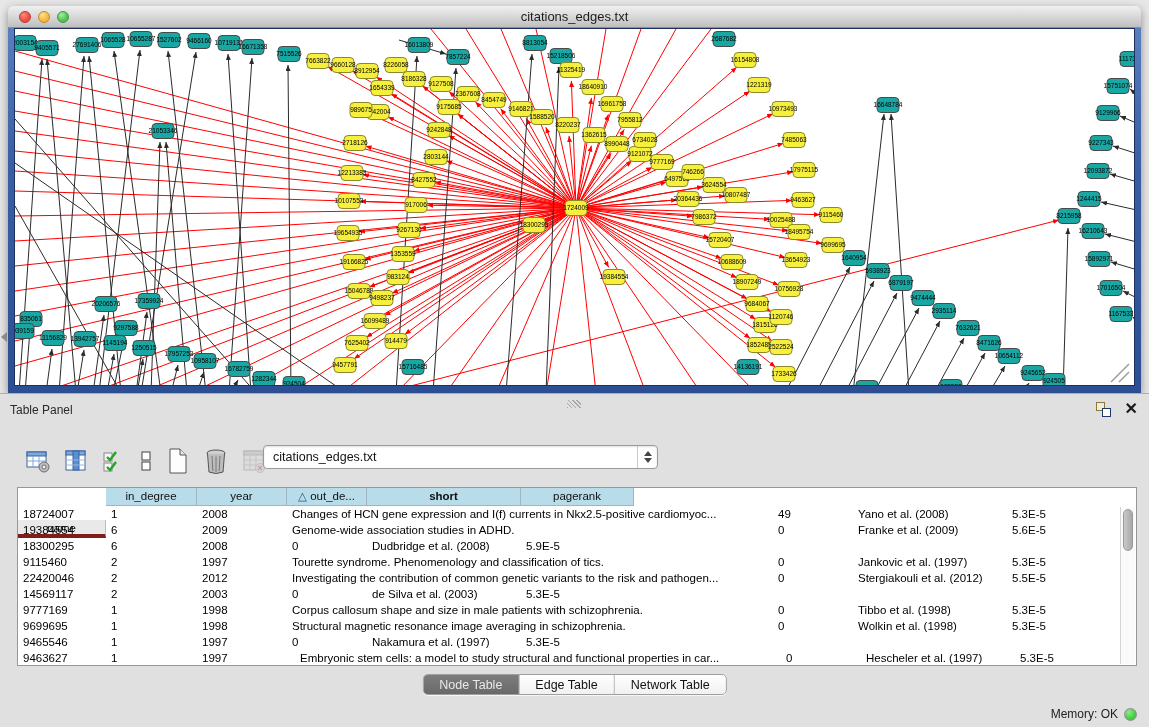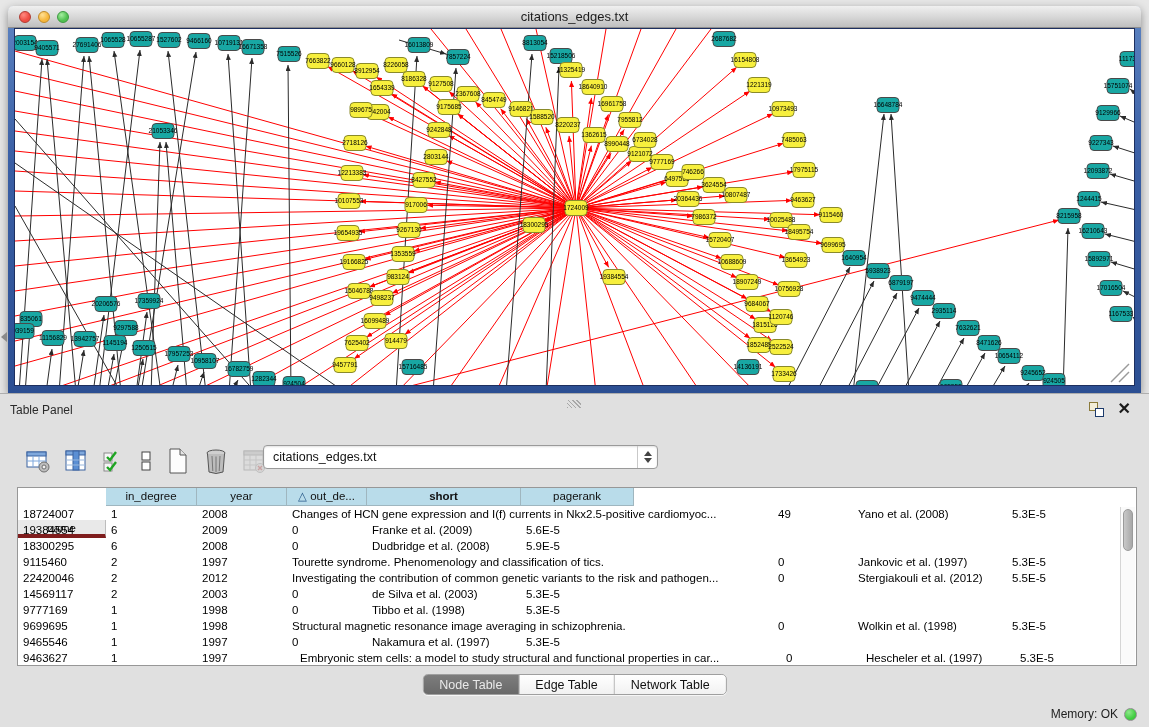--- a/index.html
+++ b/index.html
@@ -31,7 +31,7 @@
   
   .table-panel { position:absolute; left:0; top:393px; width:1149px; height:334px;
     background:#e0e0e0; border-top:1px solid #aeaeae; }
-  .panel-header { position:absolute; left:0; top:4px; right:8px; height:24px;padding-left:15px; }
+  .panel-header { position:absolute; left:0; top:4px; right:1px; height:24px;padding-left:15px; }
   .panel-title { position:absolute; left:10px; top:5px; font-size:12px; color:#2a2a2a; }
   .panel-actions { position:absolute; right:10px; top:3px; display:flex; gap:14px; align-items:center; }
   .float-icon { position:relative; width:15px; height:15px; }

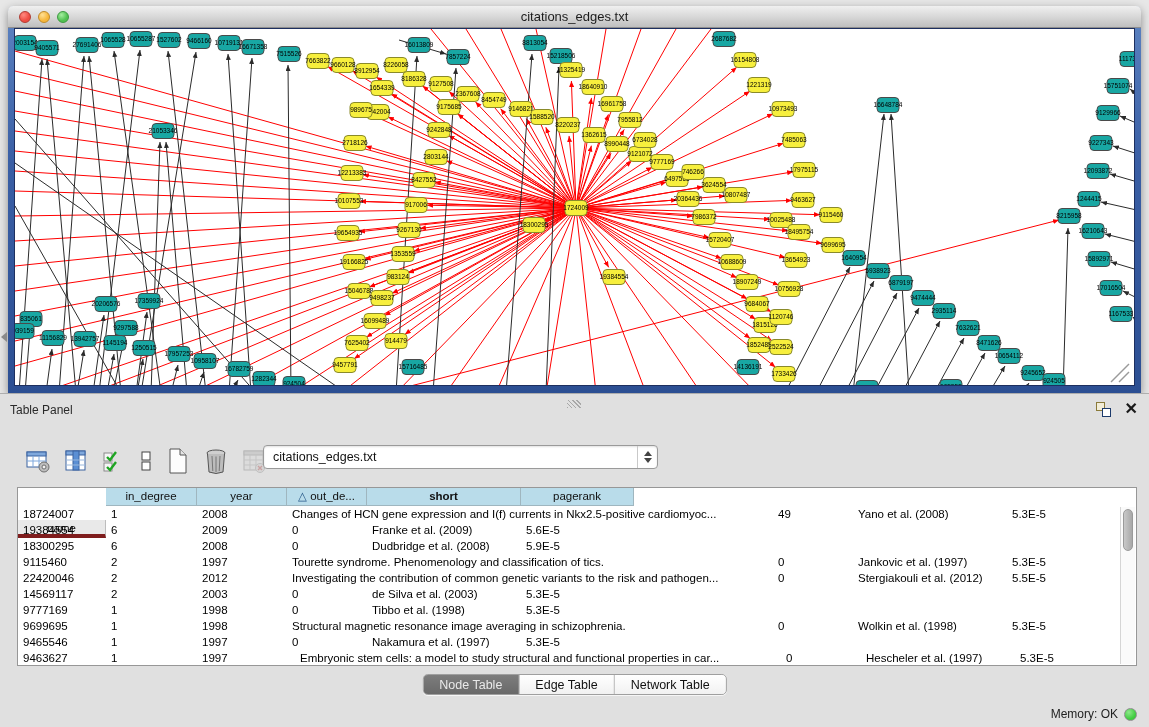--- a/index.html
+++ b/index.html
@@ -648,6 +648,7 @@
           <div class="td" style="width: 88px;">19384554</div>
           <div class="td" style="width: 91px;">6</div>
           <div class="td" style="width: 90px;">2009</div>
+          <div class="td" style="width: 486px;">Genome-wide association studies in ADHD.</div>
           <div class="td" style="width: 80px;">0</div>
           <div class="td" style="width: 154px;">Franke et al. (2009)</div>
           <div class="td" style="width: 113px;">5.6E-5</div>

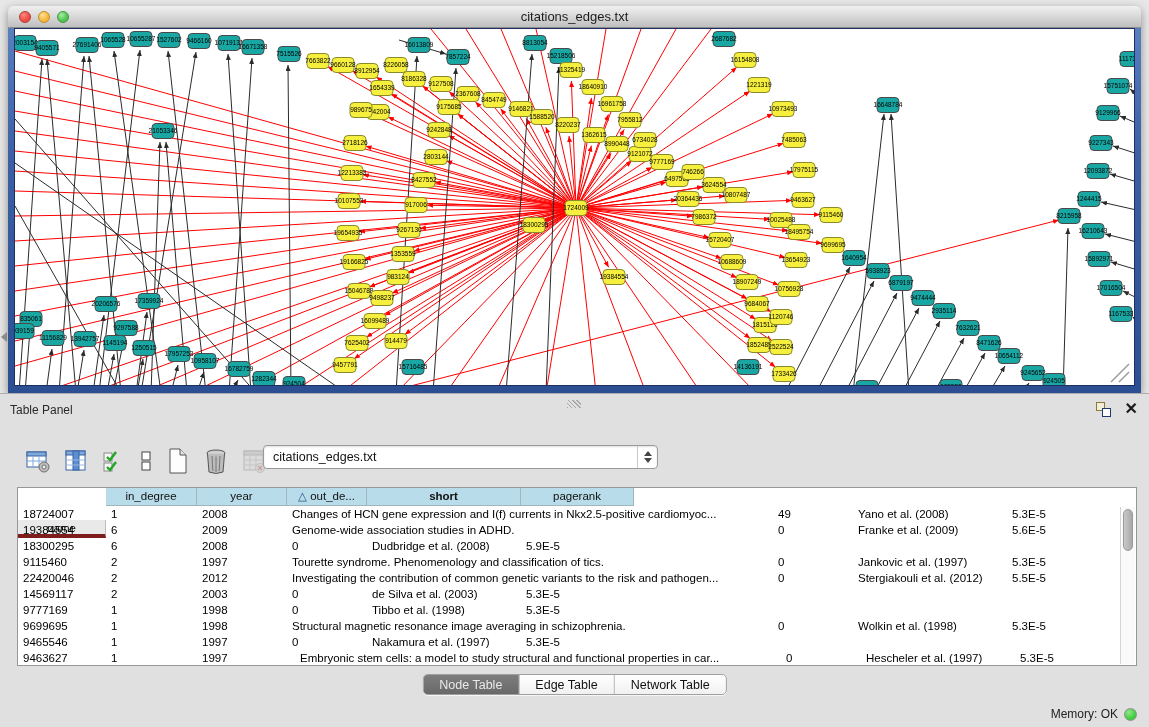--- a/index.html
+++ b/index.html
@@ -691,6 +691,7 @@
           <div class="td" style="width: 88px;">9777169</div>
           <div class="td" style="width: 91px;">1</div>
           <div class="td" style="width: 90px;">1998</div>
+          <div class="td" style="width: 486px;">Corpus callosum shape and size in male patients with schizophrenia.</div>
           <div class="td" style="width: 80px;">0</div>
           <div class="td" style="width: 154px;">Tibbo et al. (1998)</div>
           <div class="td" style="width: 113px;">5.3E-5</div>

